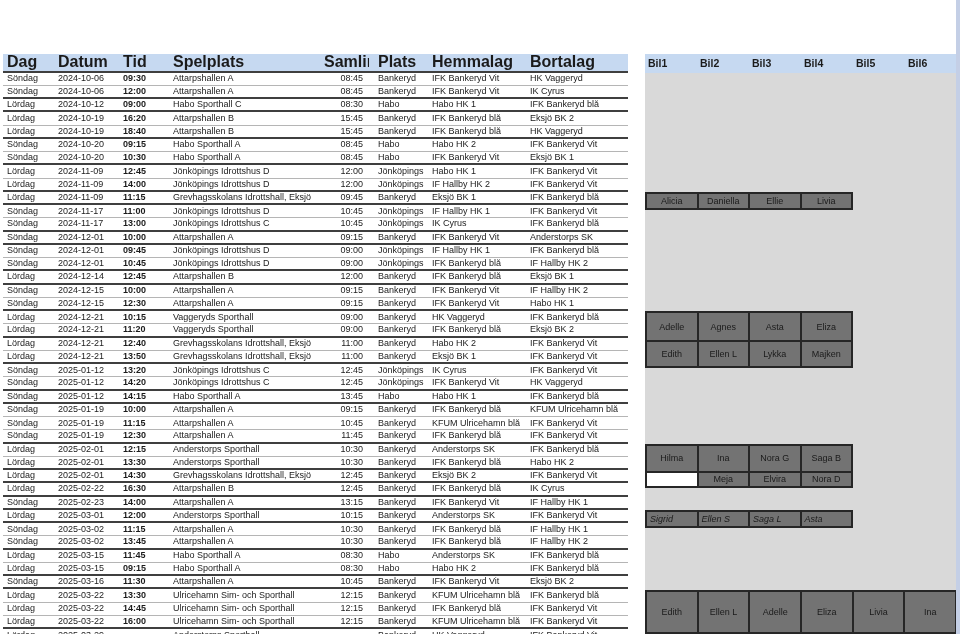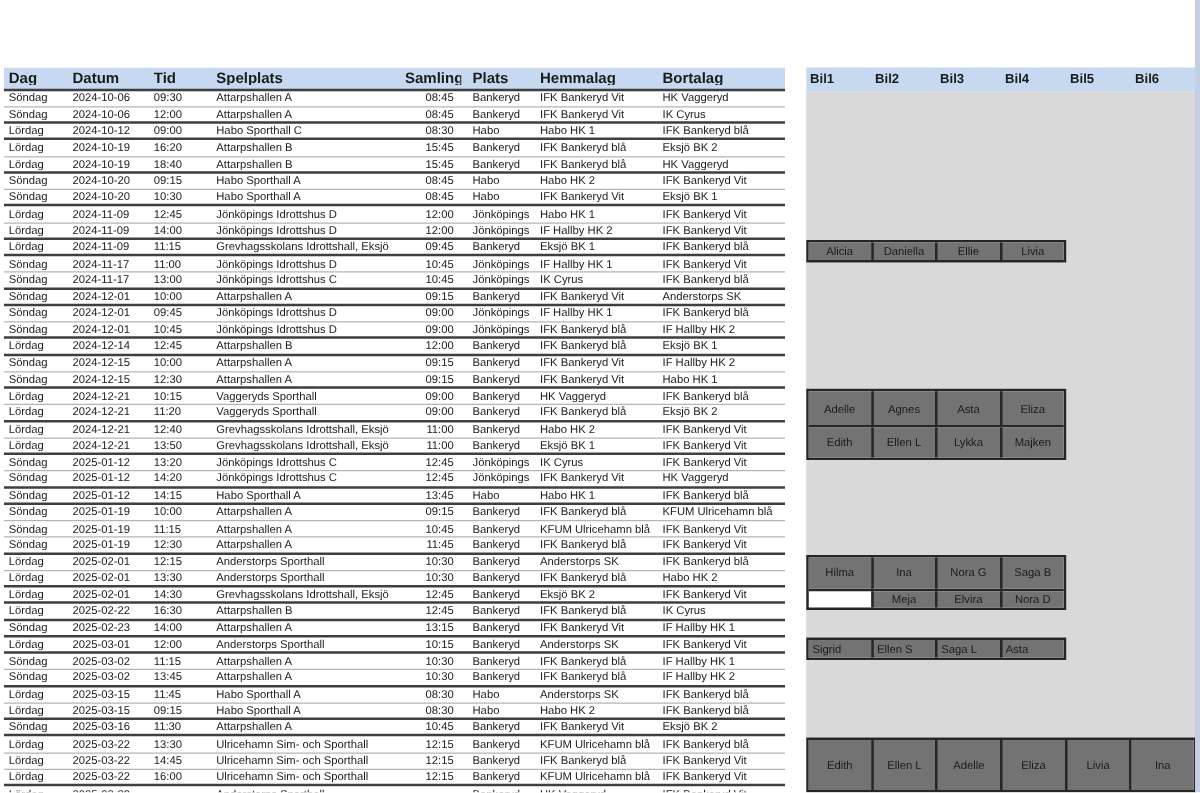--- a/index.html
+++ b/index.html
@@ -29,7 +29,7 @@
   #schedule{position:absolute;left:3px;top:54px;width:625px;height:580px;overflow:hidden;}
   .hrow{display:flex;height:18.5px;background:var(--header-bg);
     border-bottom:2px solid var(--thick);align-items:center;}
-  .hrow .cell{font-weight:bold;font-size:12px;}
+  .hrow .cell{font-weight:bold;font-size:16px;}
   .row{display:flex;height:13.25px;align-items:center;border-bottom:1px solid var(--thin);}
   .row.thick{border-bottom:2px solid var(--thick);}
   .cell{font-size:9px;white-space:nowrap;overflow:hidden;line-height:1;}

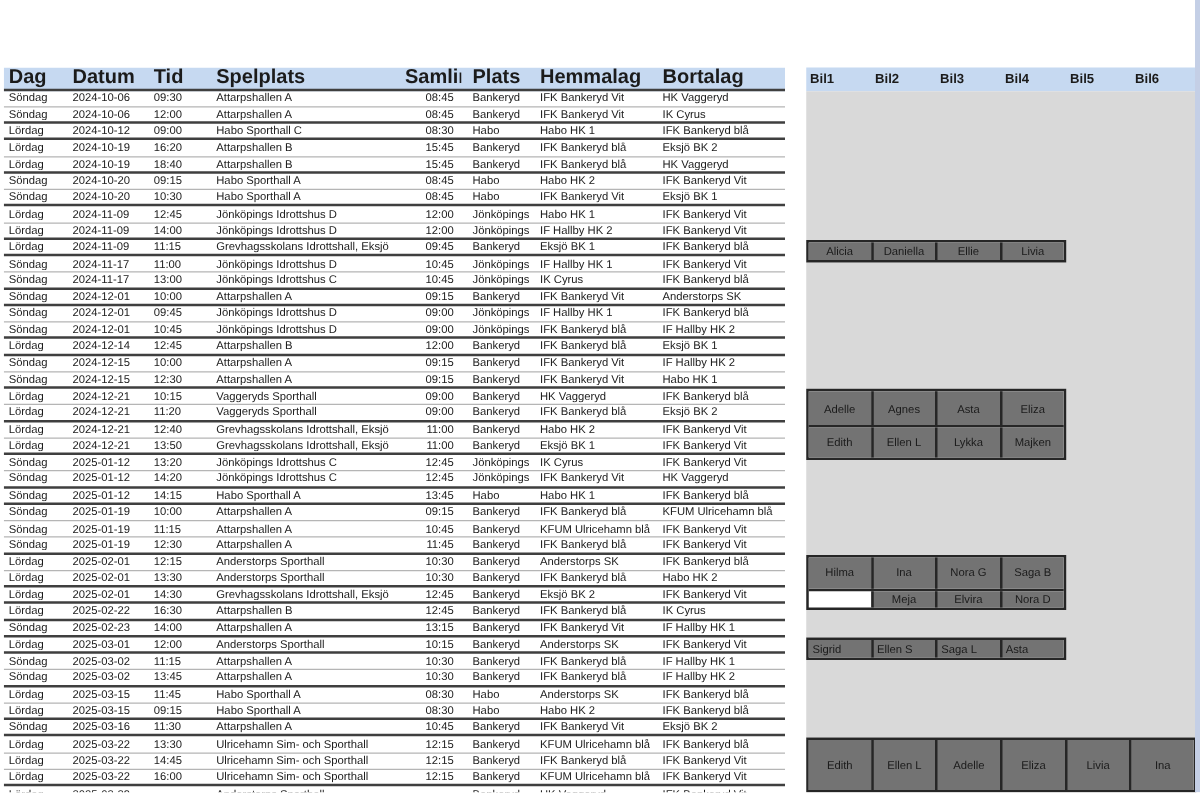--- a/index.html
+++ b/index.html
@@ -35,7 +35,7 @@
   .cell{font-size:9px;white-space:nowrap;overflow:hidden;line-height:1;}
   .c-dag  {width:53px;padding-left:4px;}
   .c-datum{width:65px;padding-left:2px;}
-  .c-tid  {width:50px;padding-left:2px;}
+  .c-tid  {width:50px;padding-left:2px;font-weight:bold;}
   .c-spel {width:153px;padding-left:2px;}
   .c-saml {width:45px;text-align:right;padding-right:6px;}
   .c-plats{width:55px;padding-left:9px;}

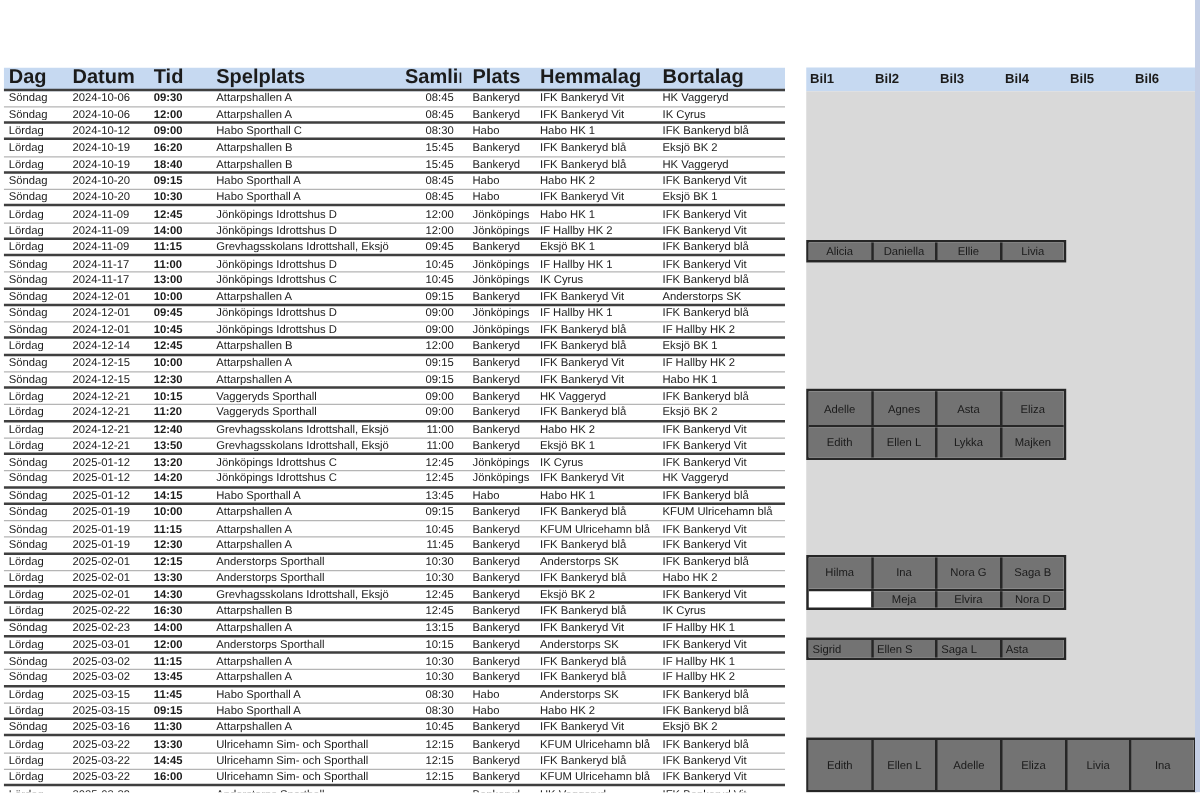--- a/index.html
+++ b/index.html
@@ -53,7 +53,7 @@
   .ncell{display:flex;align-items:center;justify-content:center;
     font-size:9px;background:#737373;overflow:hidden;white-space:nowrap;}
   .ncell + .ncell{border-left:2px solid var(--box-border);}
-  .nameblock.left .ncell{justify-content:flex-start;padding-left:3px;}
+  .nameblock.left .ncell{justify-content:flex-start;padding-left:3px;font-style:italic;}
 </style>
 </head>
 <body>

